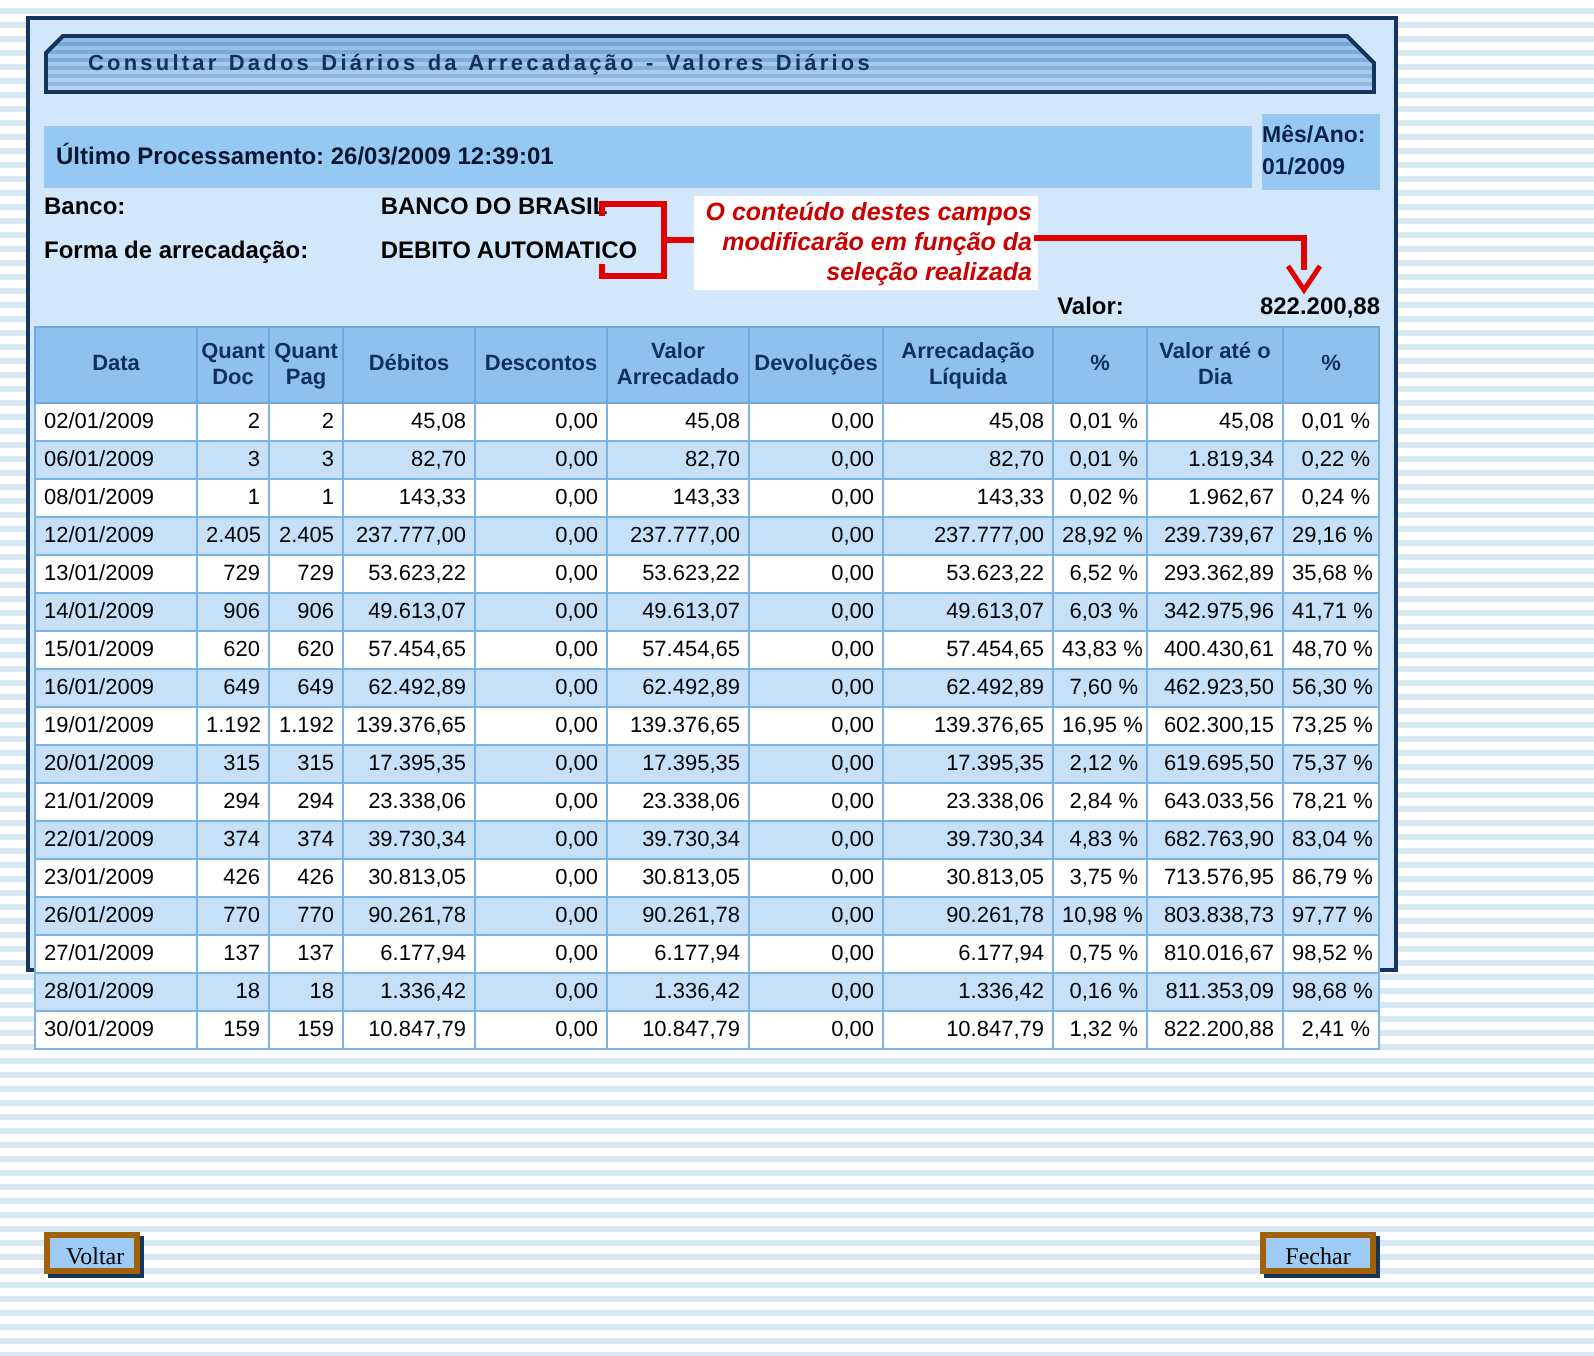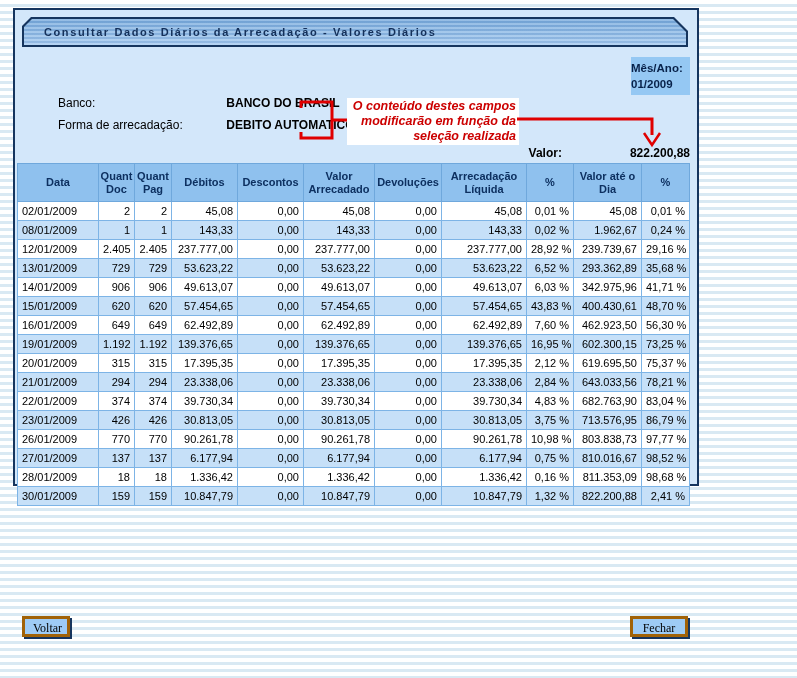--- a/index.html
+++ b/index.html
@@ -97,6 +97,7 @@
     <div class="titlebar-inner">Consultar Dados Diários da Arrecadação - Valores Diários</div>
   </div>
 
+  <div class="proc-bar">Último Processamento: 26/03/2009 12:39:01</div>
 
   <div class="mesano-box">
     <div>Mês/Ano:</div>

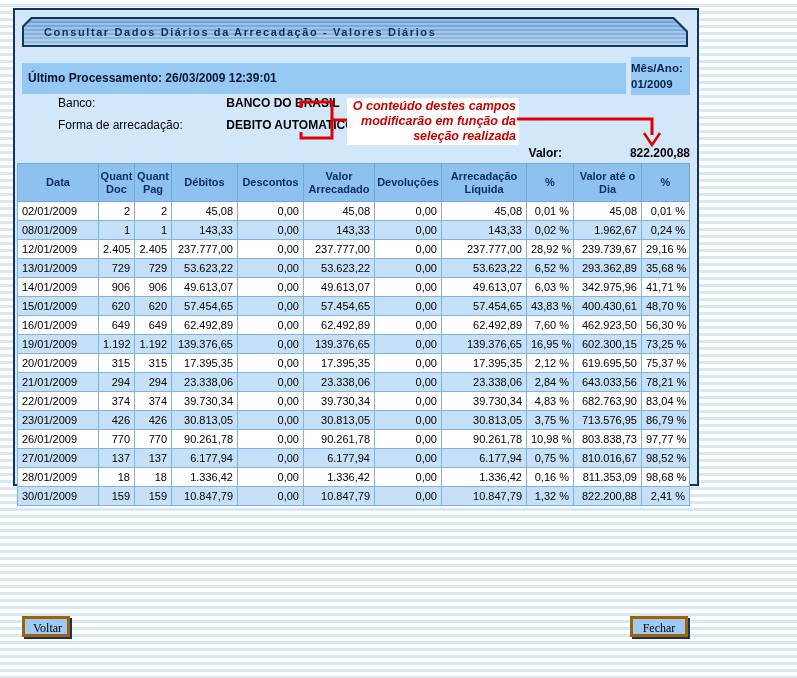--- a/index.html
+++ b/index.html
@@ -44,7 +44,7 @@
   }
 
   .field-row { position:absolute; left:7px; font-size:12px; color:#000; white-space:nowrap; }
-  .field-row .lbl { display:inline-block; width:165px; font-weight:normal;margin-left:36px; }
+  .field-row .lbl { display:inline-block; width:165px; font-weight:bold; }
   .field-row .val { font-weight:bold; }
   .row-banco { top:86px; }
   .row-forma { top:108px; }

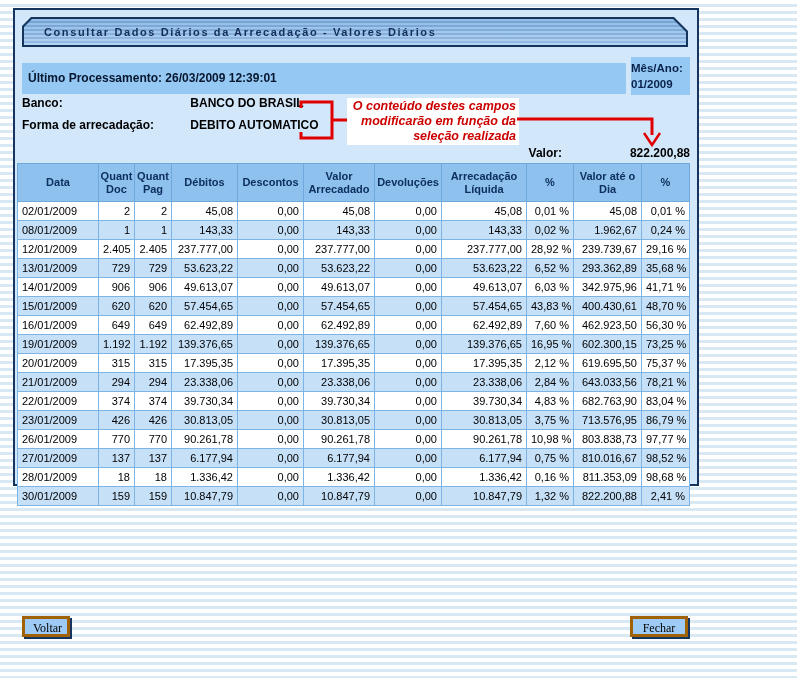--- a/index.html
+++ b/index.html
@@ -174,6 +174,19 @@
           <td class="c-num">0,01 %</td>
         </tr>
         <tr>
+          <td class="c-date">06/01/2009</td>
+          <td class="c-num">3</td>
+          <td class="c-num">3</td>
+          <td class="c-num">82,70</td>
+          <td class="c-num">0,00</td>
+          <td class="c-num">82,70</td>
+          <td class="c-num">0,00</td>
+          <td class="c-num">82,70</td>
+          <td class="c-num">0,01 %</td>
+          <td class="c-num">1.819,34</td>
+          <td class="c-num">0,22 %</td>
+        </tr>
+        <tr>
           <td class="c-date">08/01/2009</td>
           <td class="c-num">1</td>
           <td class="c-num">1</td>

